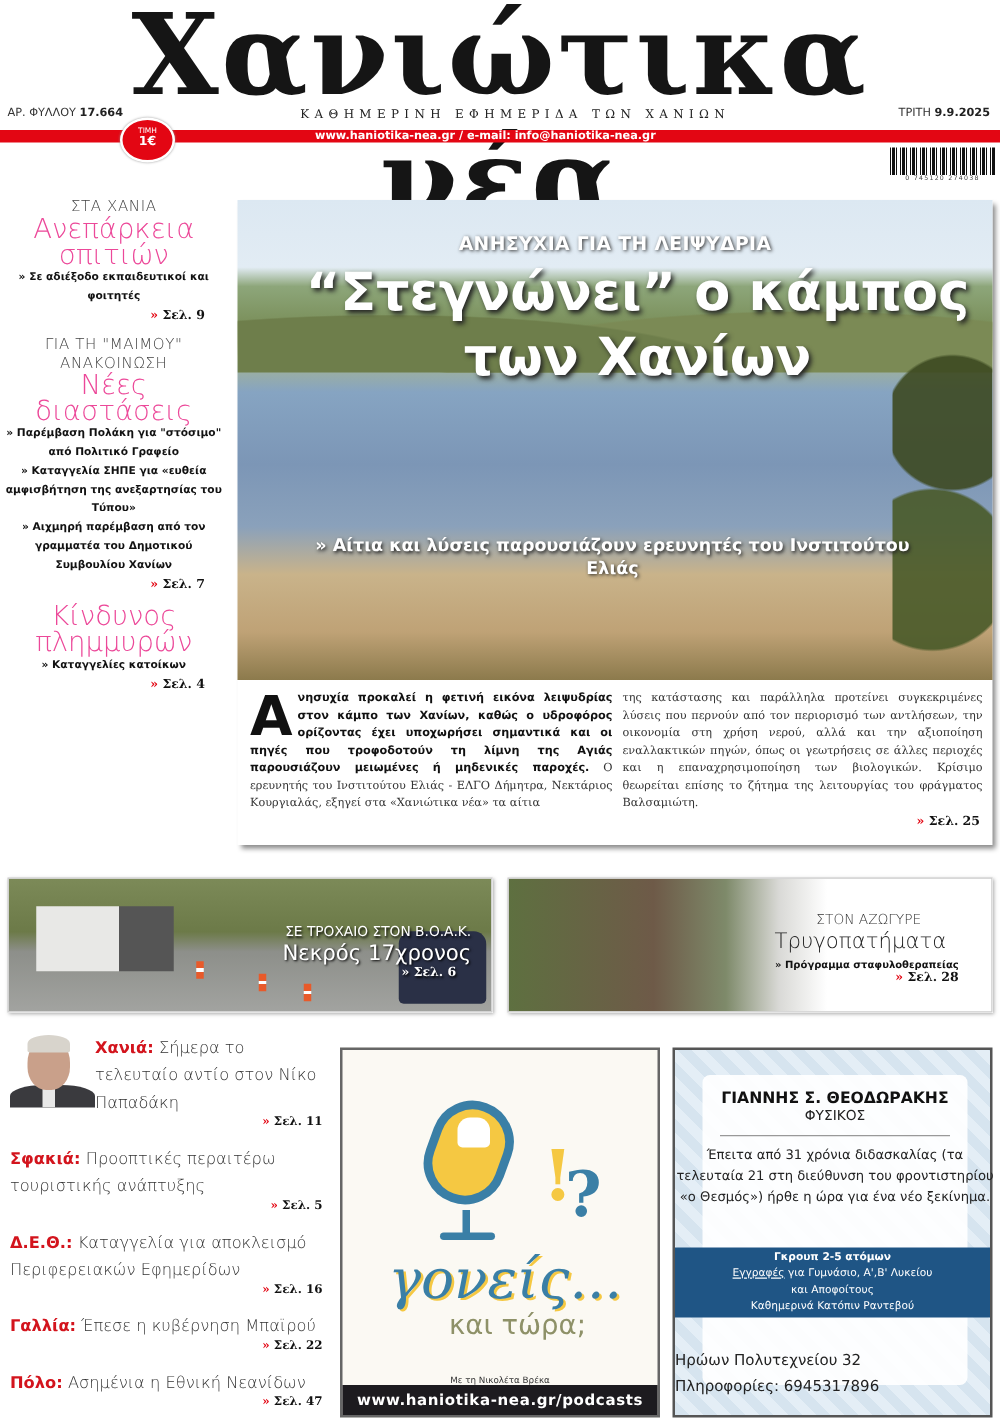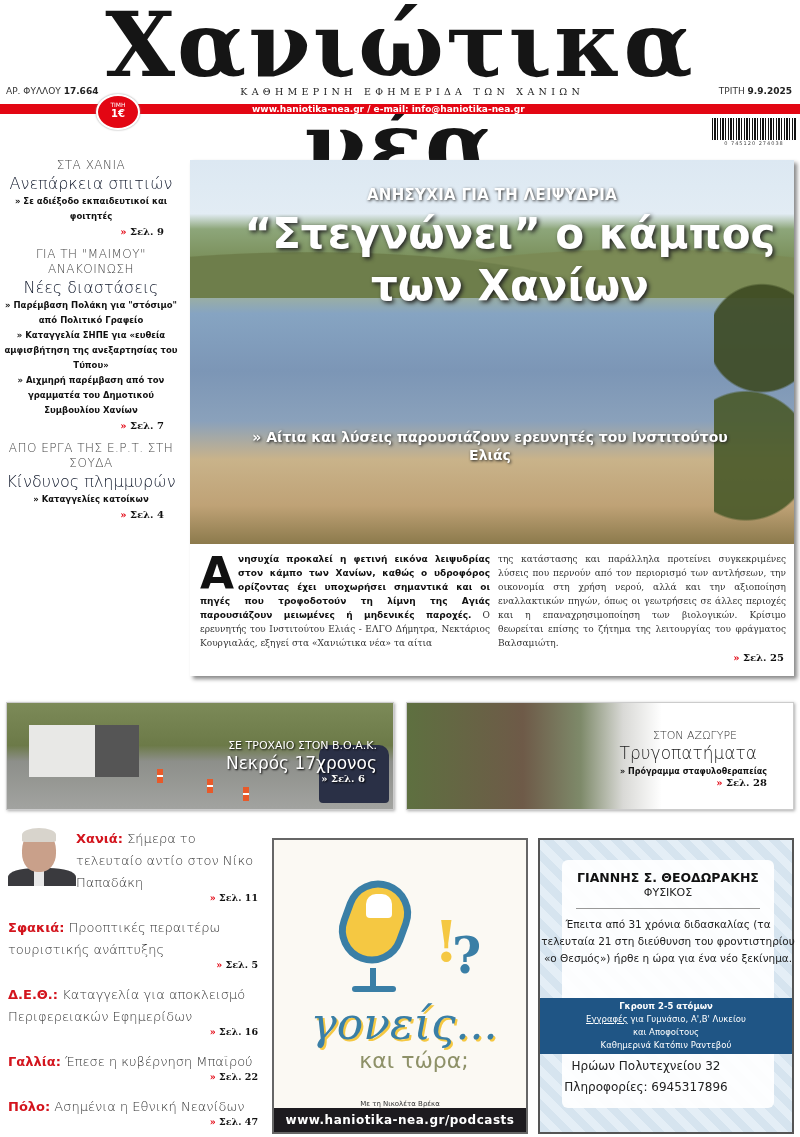--- a/index.html
+++ b/index.html
@@ -30,7 +30,7 @@
   .leftcol { position: absolute; left: 0; top: 158px; width: 182px; }
   .lstory { text-align: center; margin-bottom: 10px; }
   .kicker { font-size: 12px; color: #444; line-height: 15px; letter-spacing: 0.5px; font-weight: 300; }
-  .lhead { font-size: 16px; color: #0f172a; line-height: 21px; font-weight: 300; }
+  .lhead { font-size: 22px; color: #ec4899; line-height: 21px; font-weight: 300; }
   .lsub { font-size: 8.5px; font-weight: bold; line-height: 15px; color: #111; }
   .selref { text-align: right; font-size: 10px; font-weight: bold; font-family: "DejaVu Serif", serif; padding-right: 18px; margin-top: 2px; }
   .selref .ra { color: #e30613; }

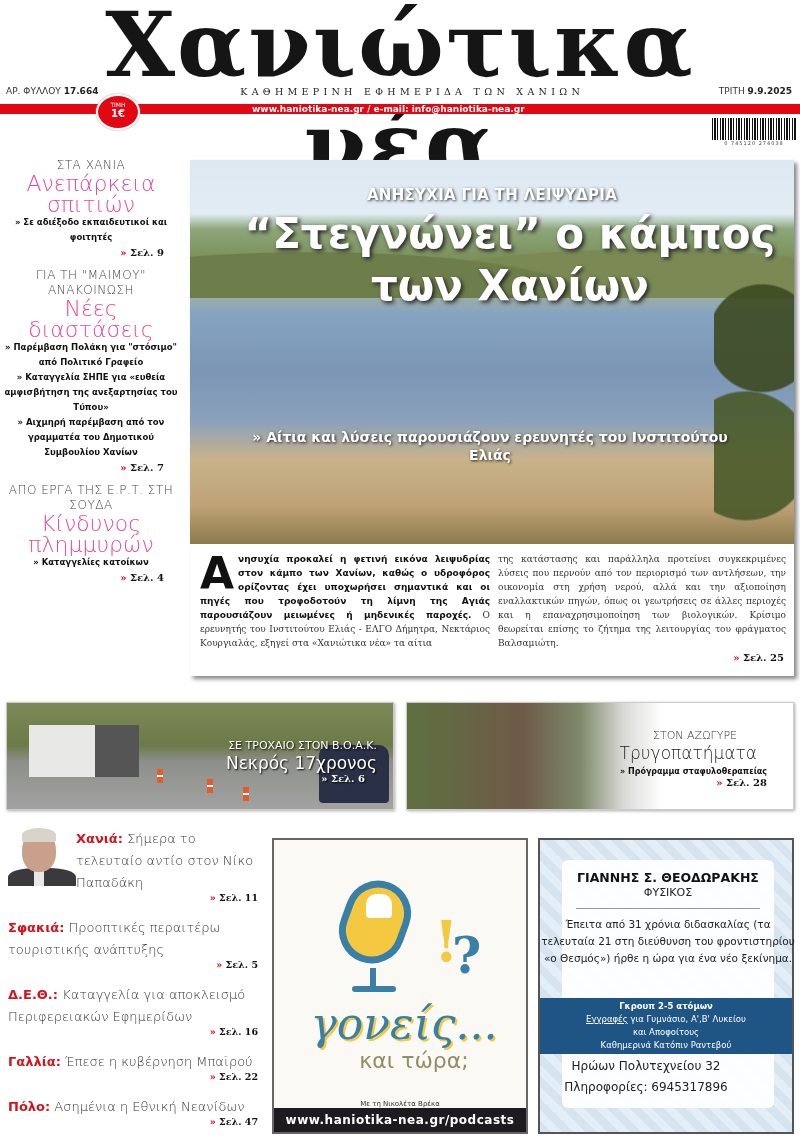--- a/index.html
+++ b/index.html
@@ -153,7 +153,6 @@
     <div class="selref"><span class="ra">»</span> <span>Σελ. 7</span></div>
   </div>
   <div class="lstory">
-    <div class="kicker">ΑΠΟ ΕΡΓΑ ΤΗΣ Ε.Ρ.Τ. ΣΤΗ ΣΟΥΔΑ</div>
     <div class="lhead">Κίνδυνος πλημμυρών</div>
     <div class="lsub">» Καταγγελίες κατοίκων</div>
     <div class="selref"><span class="ra">»</span> <span>Σελ. 4</span></div>

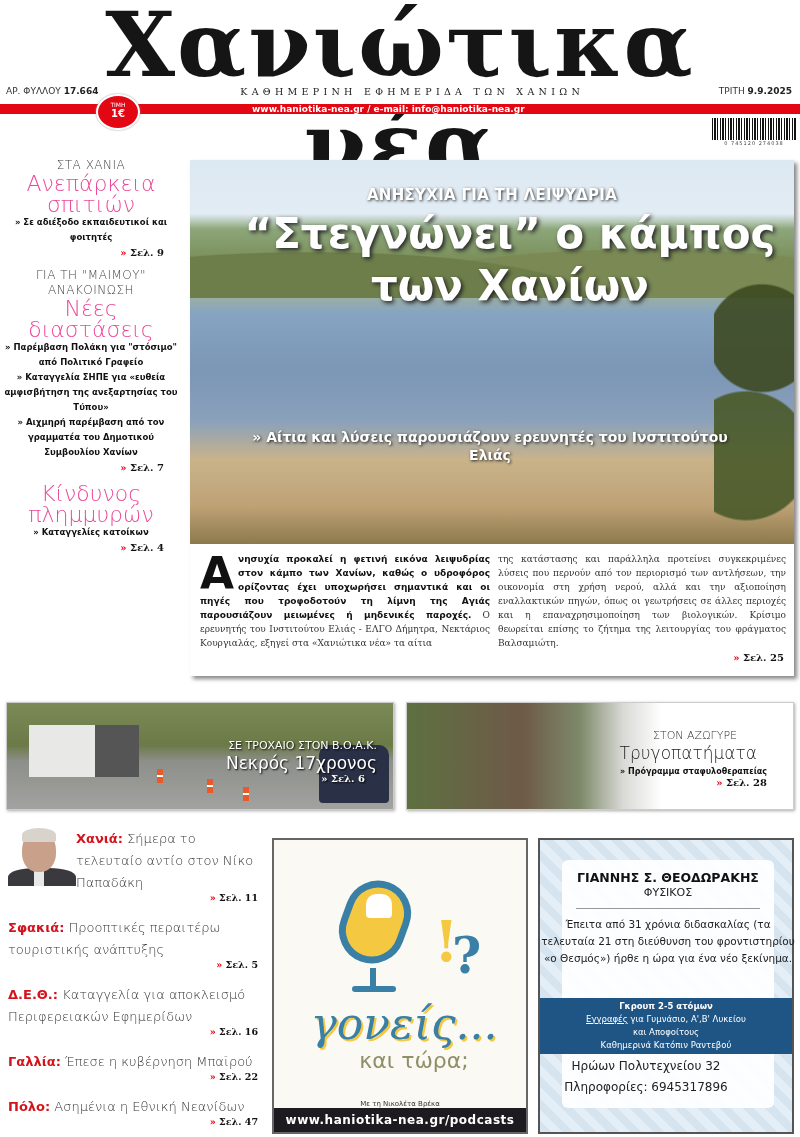--- a/index.html
+++ b/index.html
@@ -109,7 +109,7 @@
   .physics .band { position: absolute; left: 0; top: 158px; width: 252px; height: 56px; background: #1f5585; color: #fff; text-align: center; font-size: 8.5px; line-height: 13px; padding-top: 2px; }
   .physics .band b { font-weight: bold; }
   .physics .band u { text-decoration: underline; }
-  .physics .addr { position: absolute; left: 0; top: 216px; width: 212px; text-align: center; font-size: 12px; line-height: 21px; color: #222; }
+  .physics .addr { position: absolute; left: 0; top: 238px; width: 212px; font-size: 12px; line-height: 21px; color: #222; }
 </style>
 </head>
 <body>

